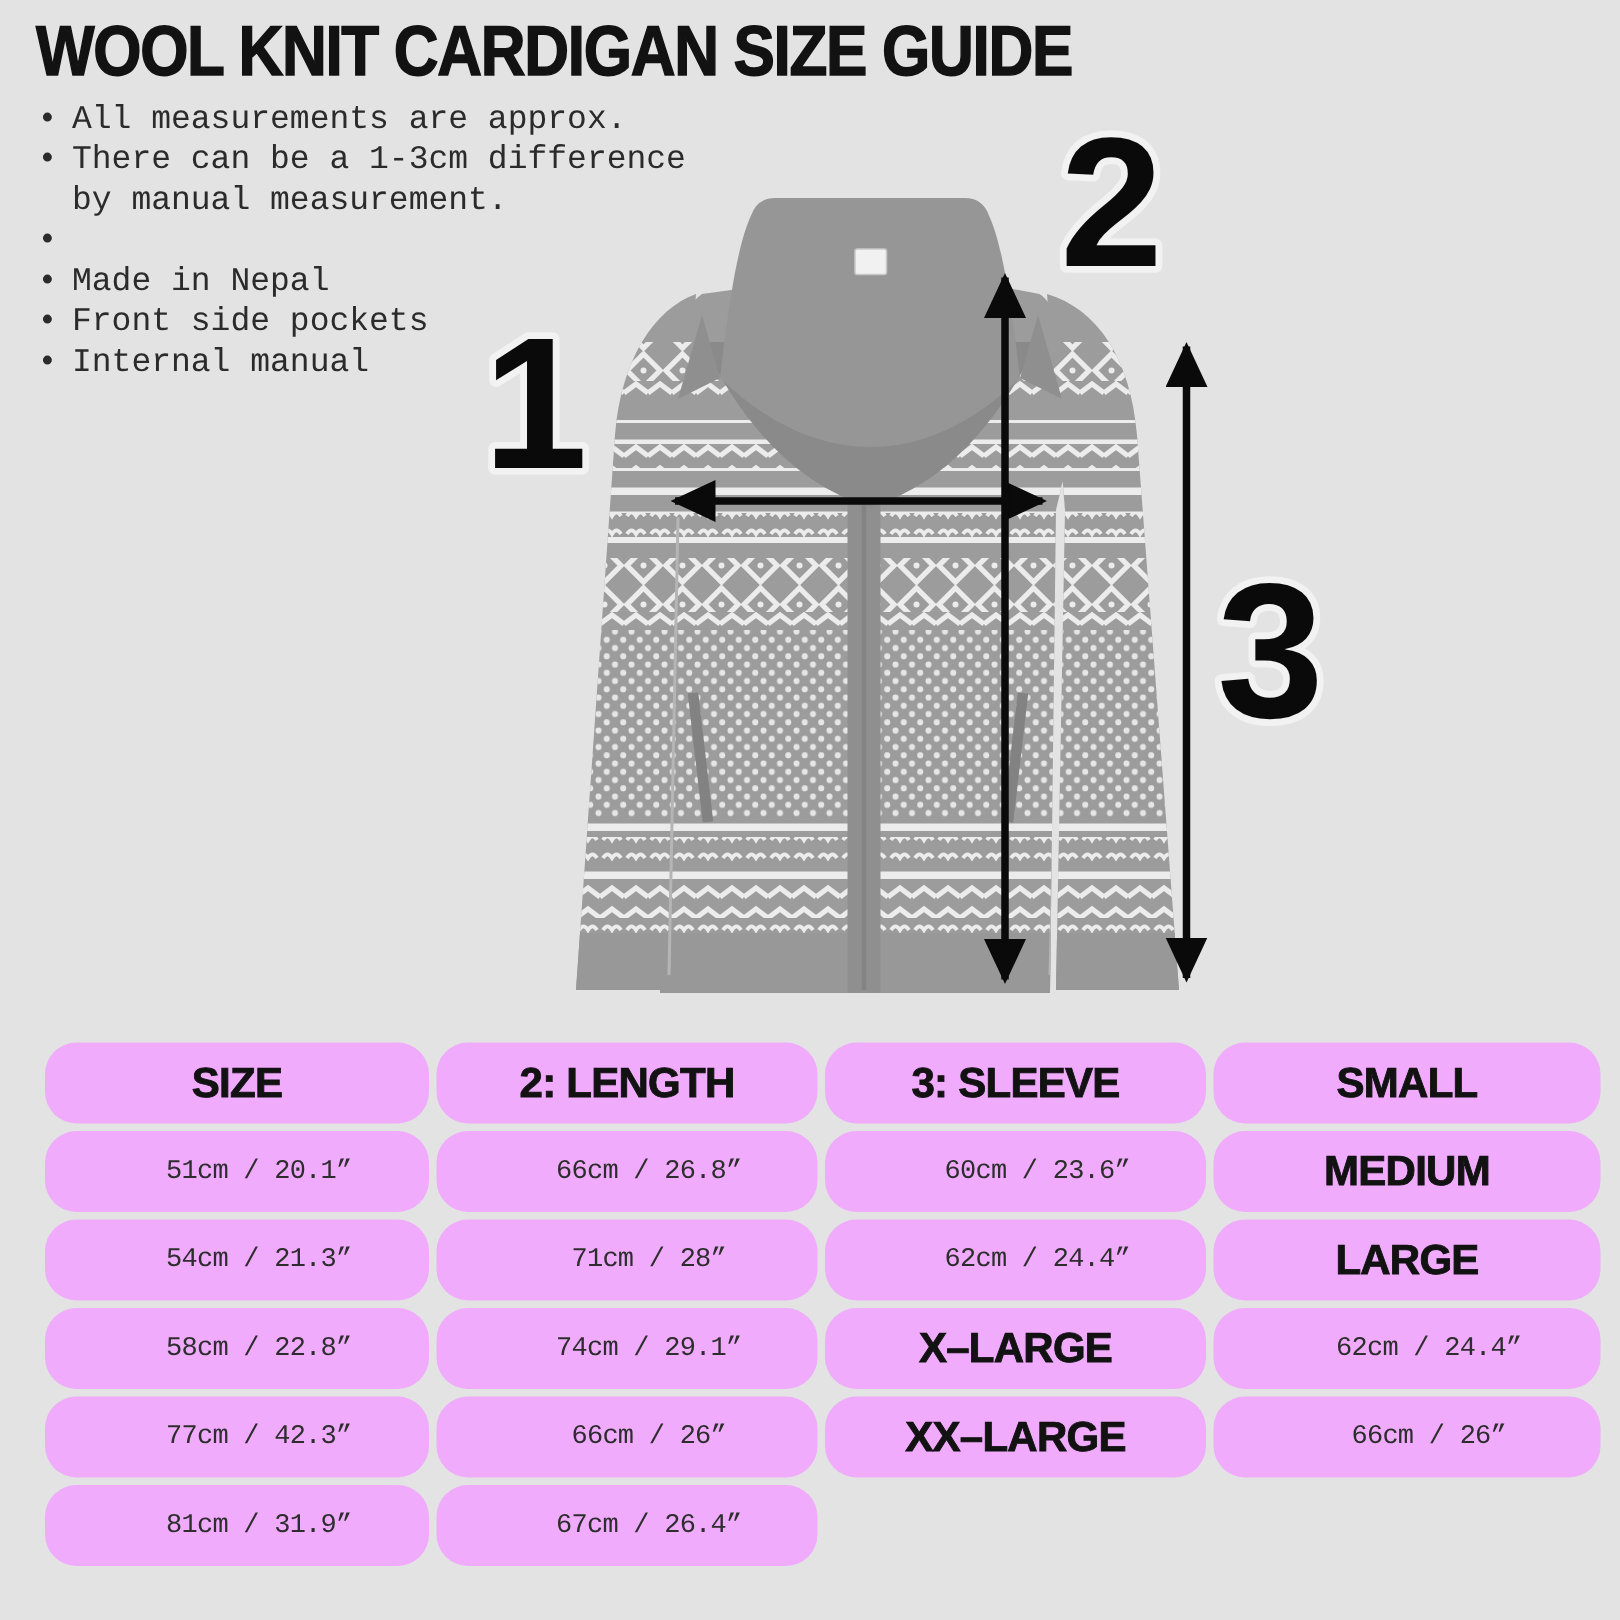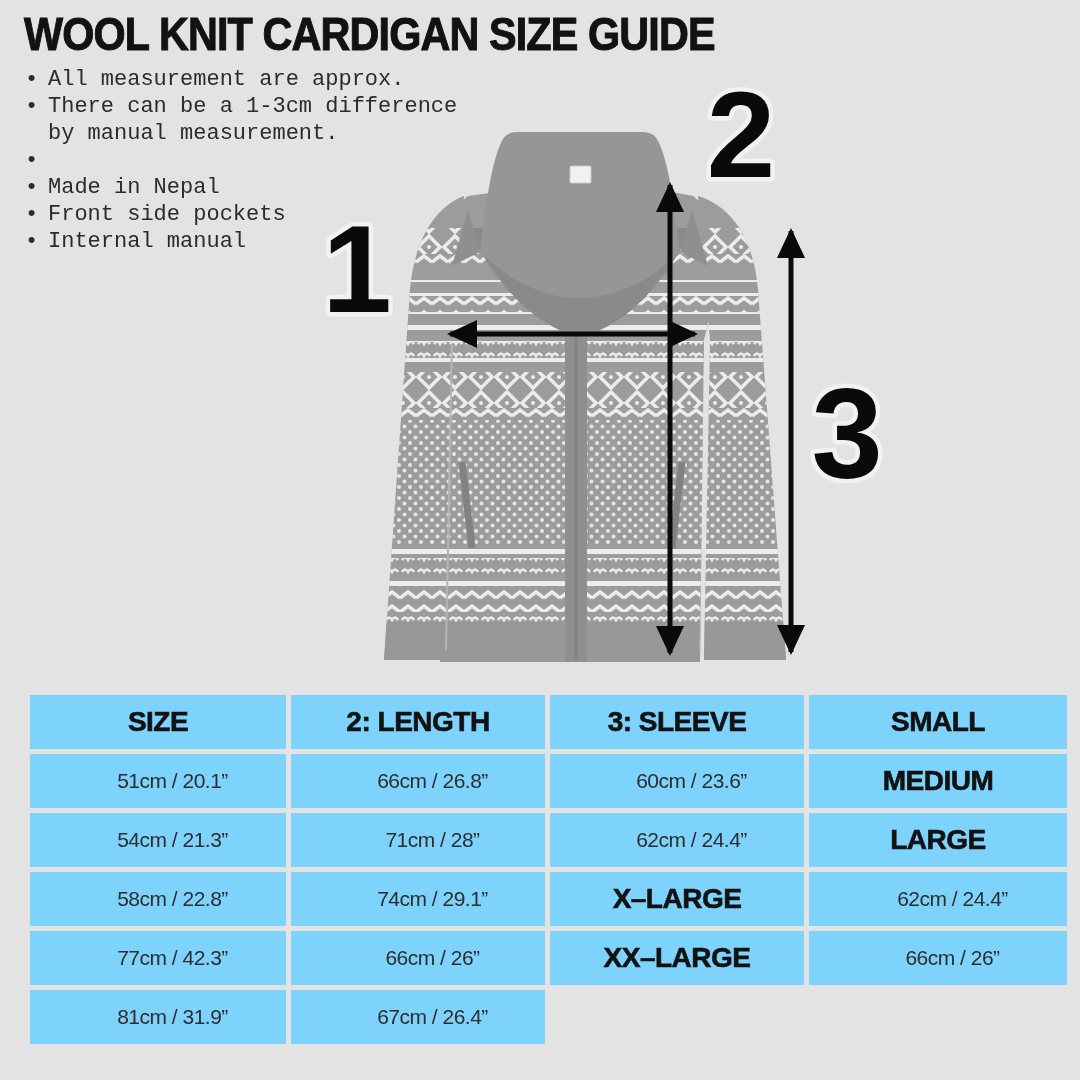--- a/index.html
+++ b/index.html
@@ -65,7 +65,7 @@
   <div class="notes">
     <div class="note">
       <span class="bullet">•</span>
-      <span class="txt">All measurement are approx.</span>
+      <span class="txt">All measurements are approx.</span>
     </div>
     <div class="note">
       <span class="bullet">•</span>

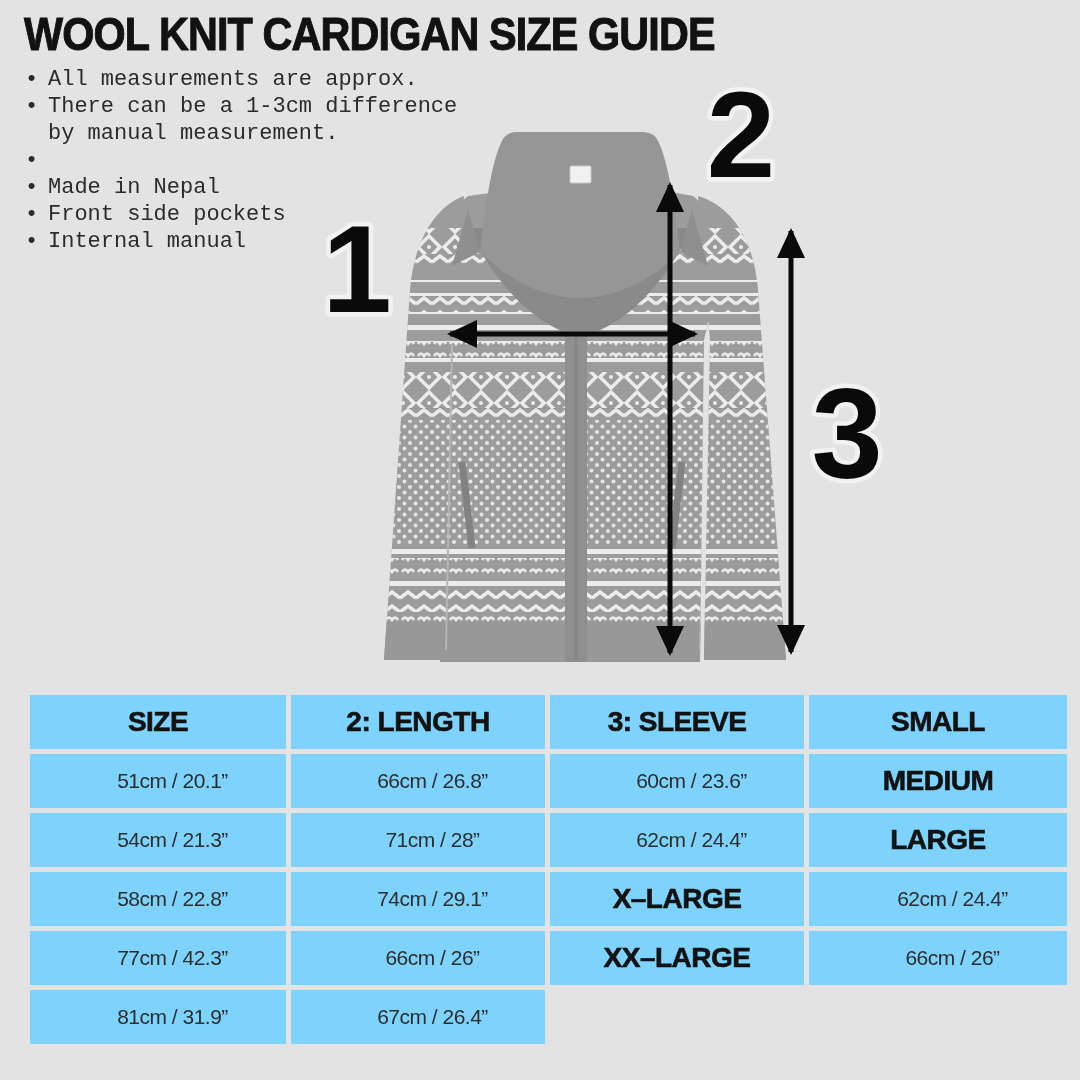--- a/index.html
+++ b/index.html
@@ -41,9 +41,10 @@
     gap:5px;
   }
   .cell{
-    background:#7dd3fc;
+    background:#f0abfc;
     display:flex;align-items:center;justify-content:center;
     overflow:hidden;
+    border-radius:21px;
   }
   .cell.head,.cell.size{
     font-weight:700;font-size:28px;color:#121212;

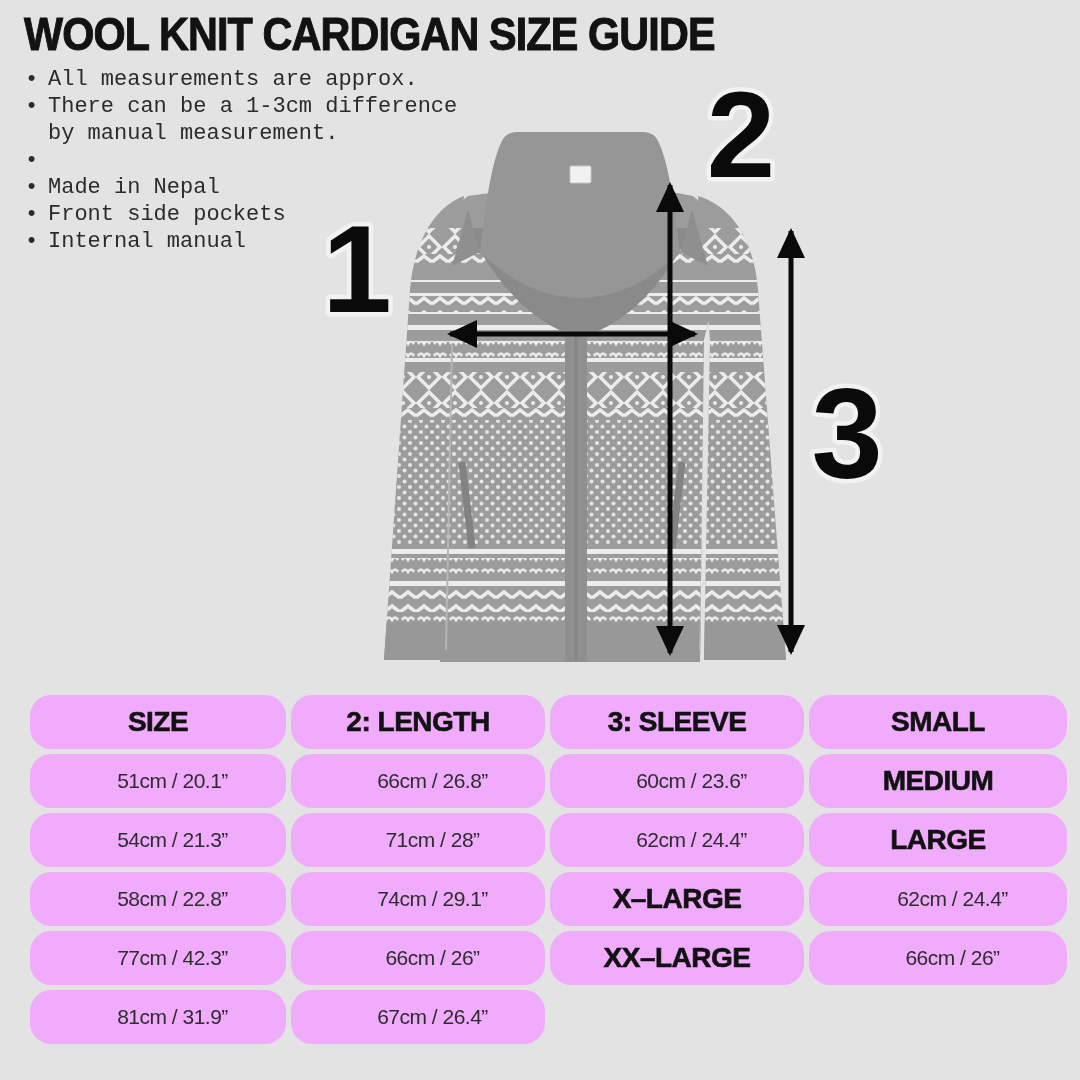--- a/index.html
+++ b/index.html
@@ -52,8 +52,8 @@
     -webkit-text-stroke:.6px #121212;
   }
   .cell.val{
-    font-family:Liberation Sans, sans-serif;
-    font-size:21px;color:#2d2d2d;letter-spacing:-.5px;padding-left:29px;
+    font-family:Liberation Mono, monospace;
+    font-size:18px;color:#2d2d2d;letter-spacing:-.5px;padding-left:29px;
   }
 </style>
 </head>

